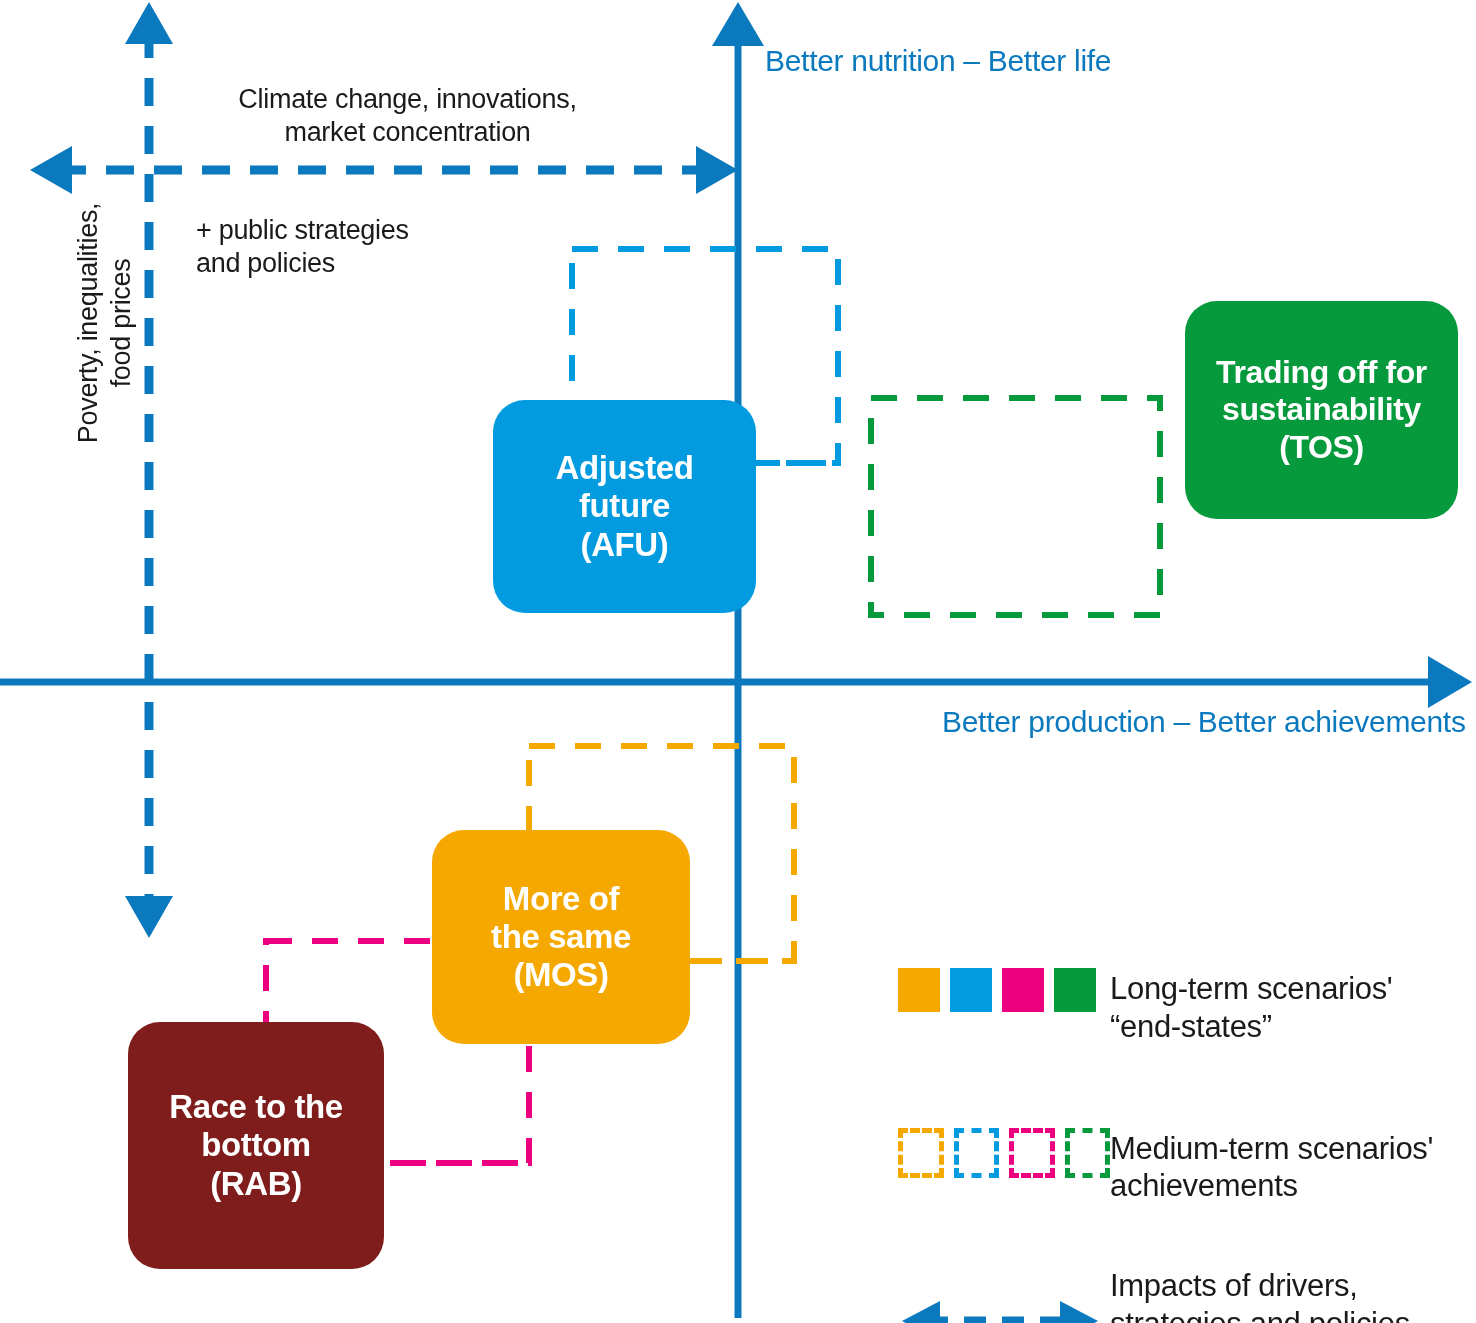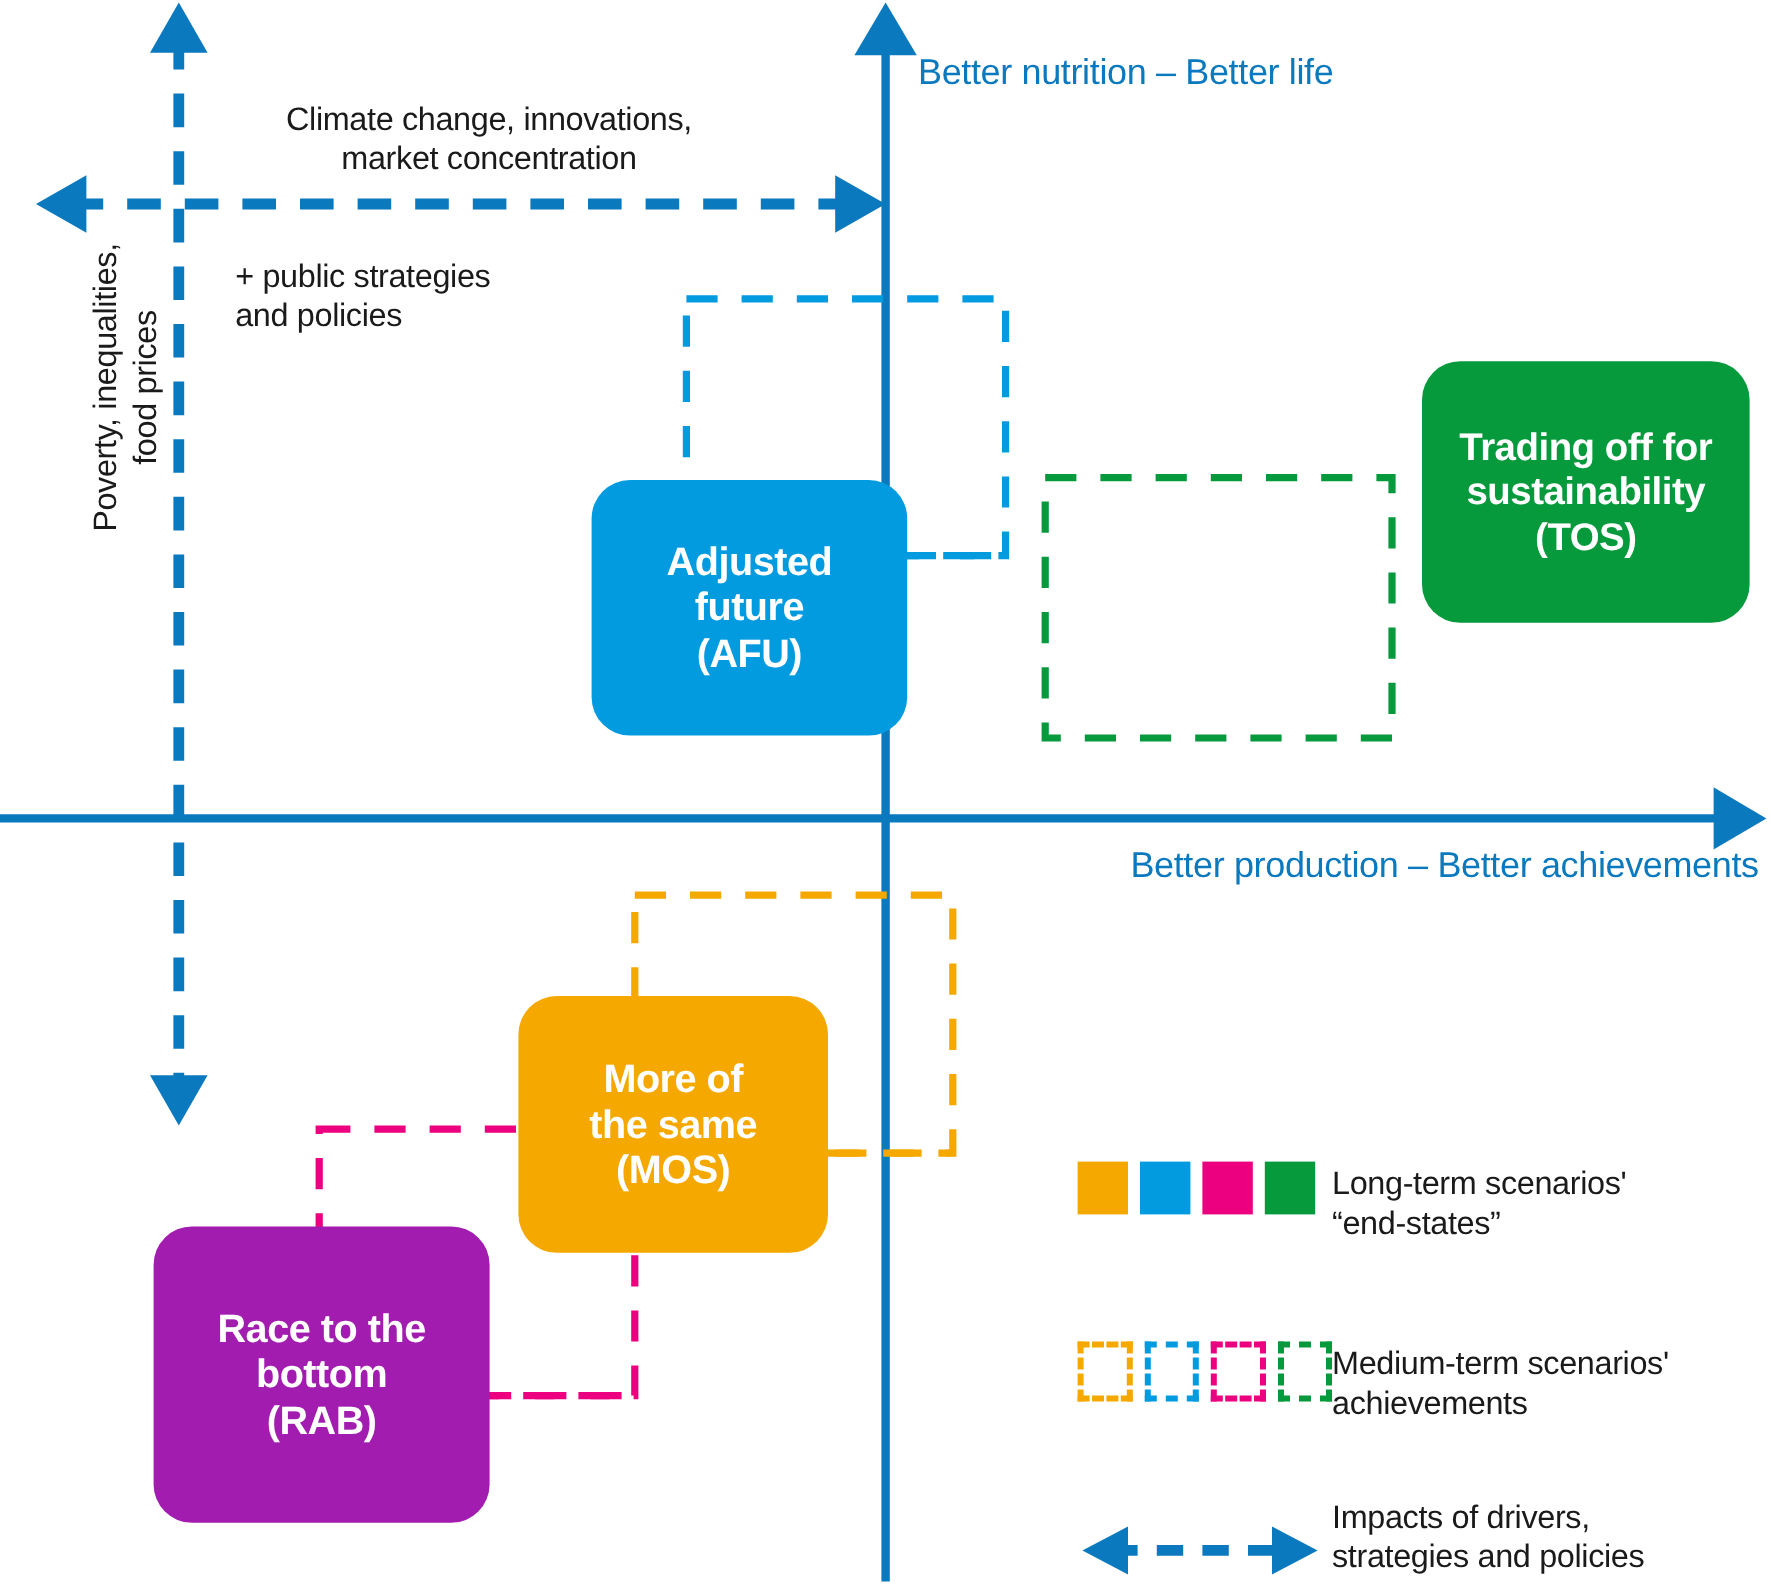--- a/index.html
+++ b/index.html
@@ -140,7 +140,7 @@
   .legend-text {
     color: #1a1a1a;
     font-family: "Liberation Sans", sans-serif;
-    font-size: 27px;
+    font-size: 31px;
     line-height: 1.22;
     white-space: pre-line;
     letter-spacing: -0.3px;

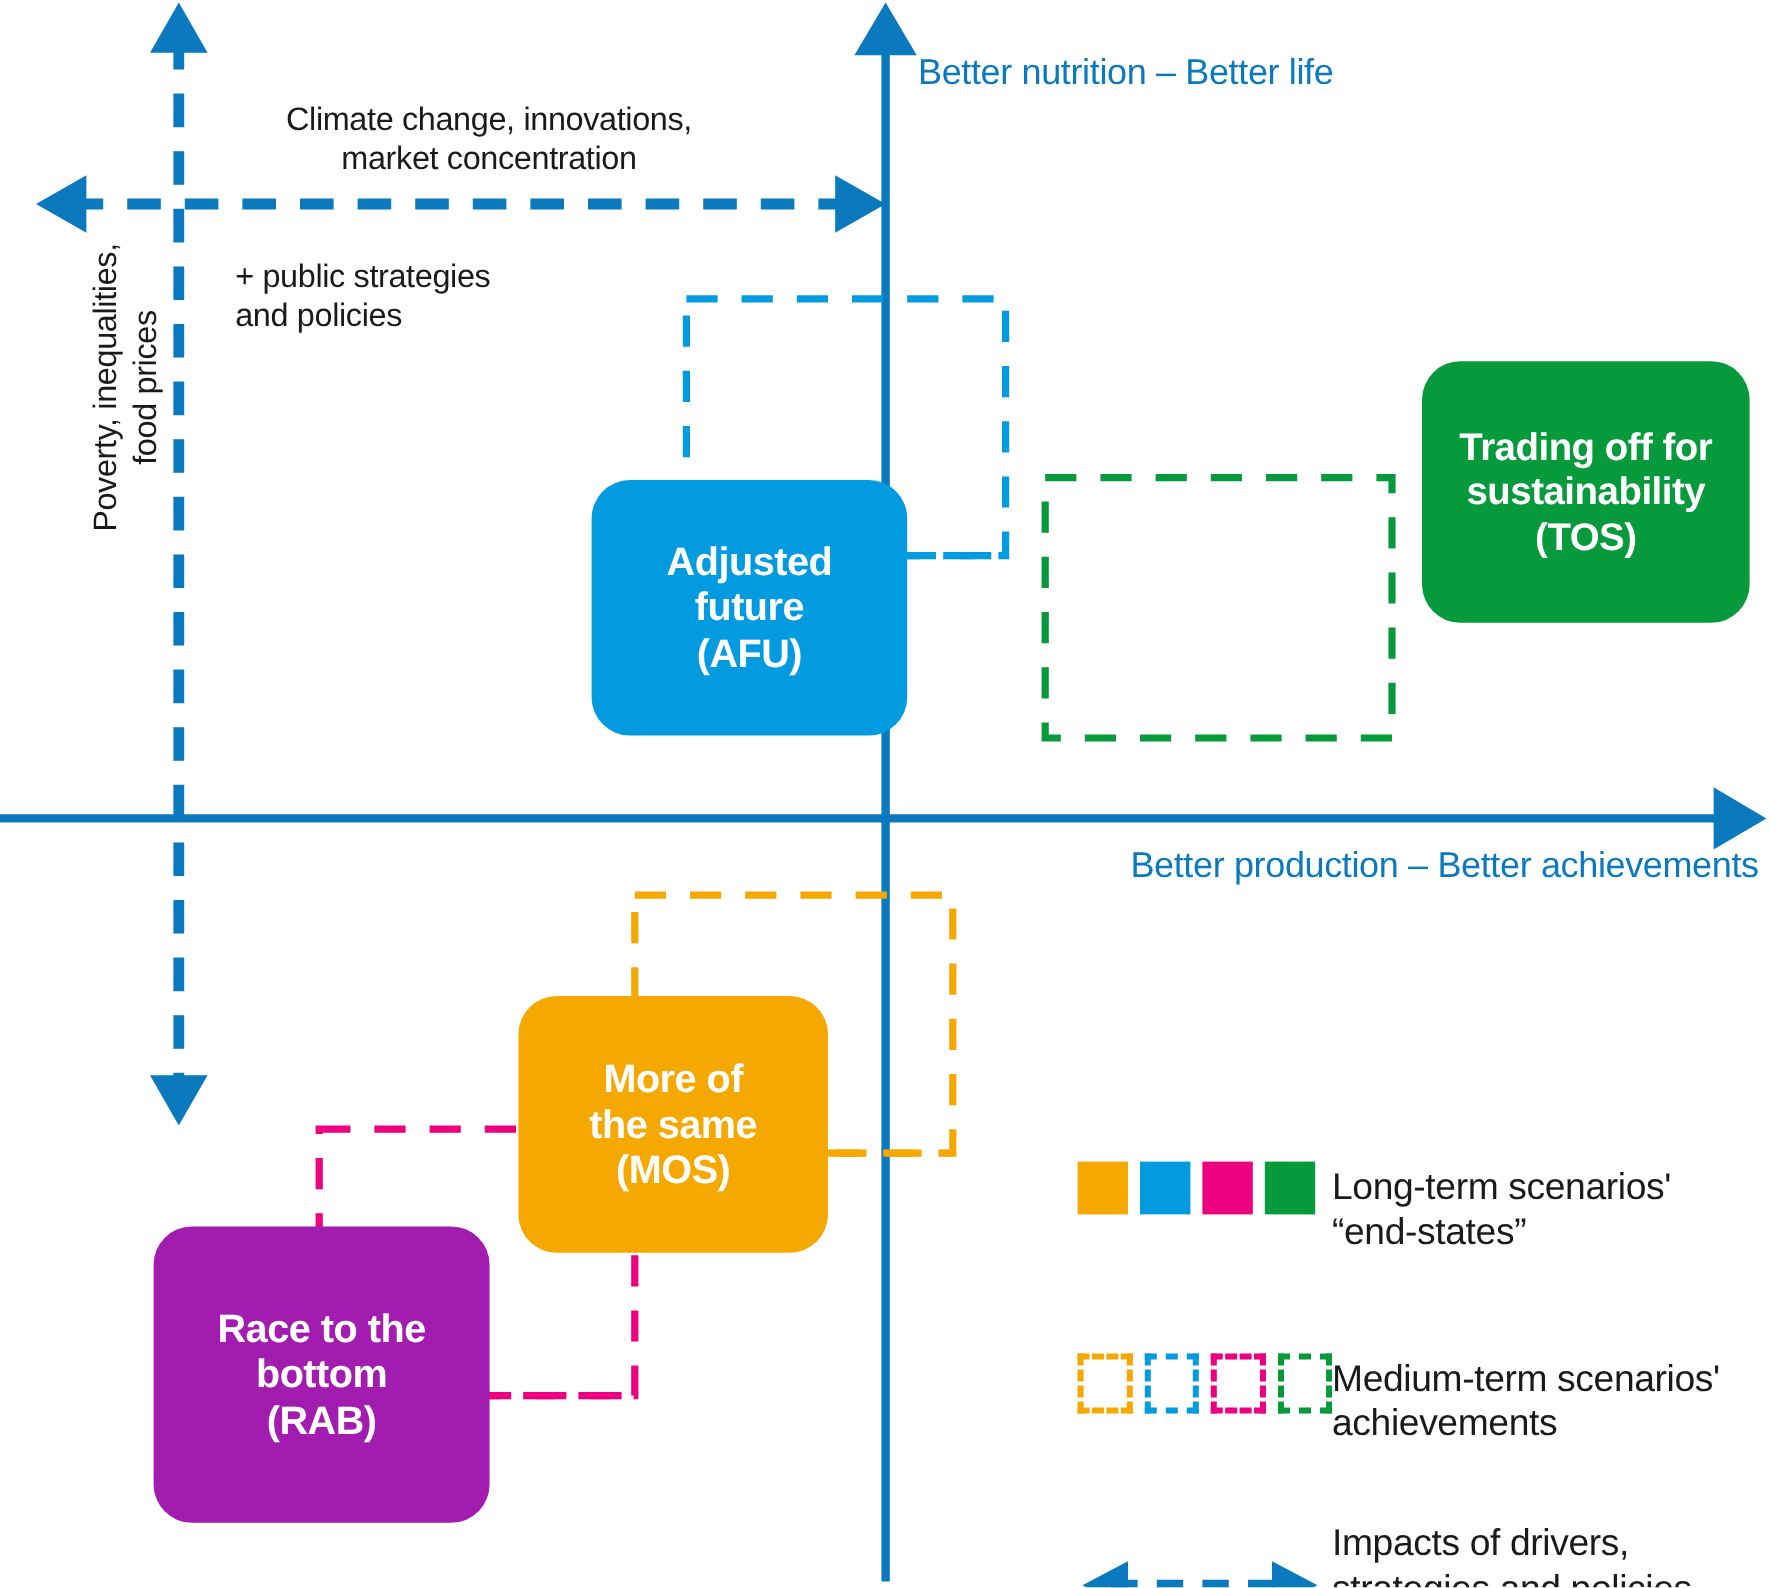--- a/index.html
+++ b/index.html
@@ -95,7 +95,7 @@
   #box-afu { left: 445px; top: 400px; width: 263px; height: 213px; background: #039be0; margin-left: 48px; }
   #box-tos { left: 1185px; top: 301px; width: 273px; height: 218px; background: #079a3c; font-size: 32px; }
   #box-mos { left: 432px; top: 786px; width: 258px; height: 214px; background: #f5a800; margin-top: 44px; }
-  #box-rab { left: 128px; top: 1022px; width: 280px; height: 247px; background: #a21caf; }
+  #box-rab { left: 128px; top: 1022px; width: 256px; height: 247px; background: #7f1d1d; }
 
   
   #legend {

